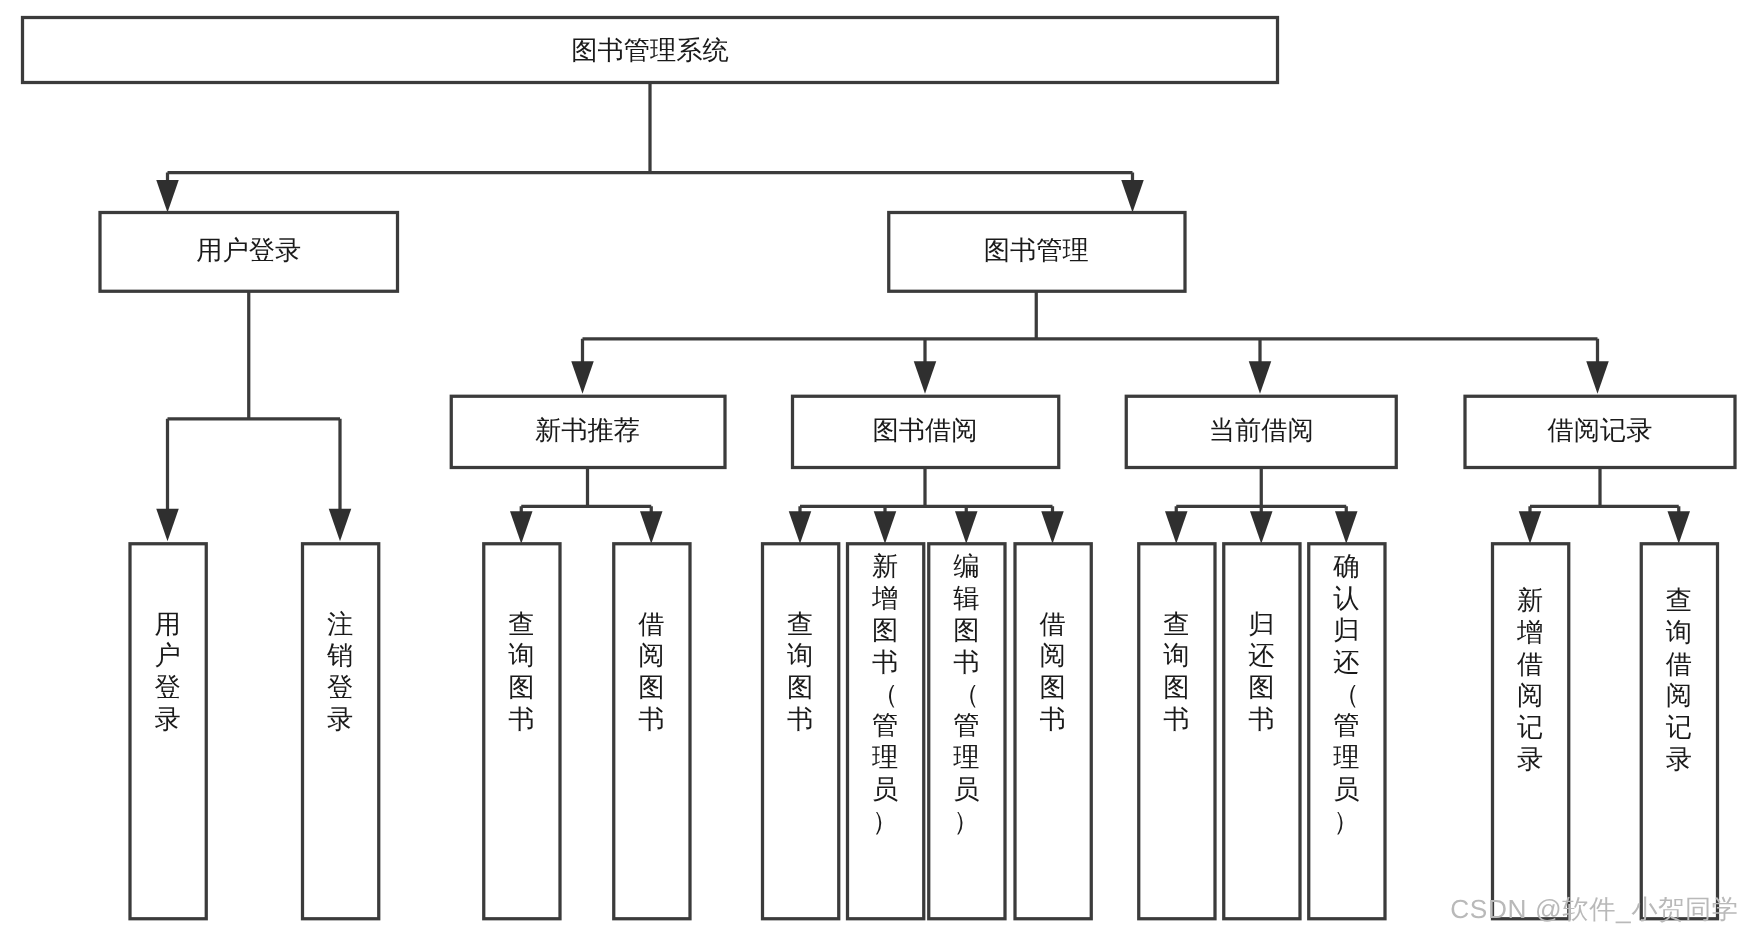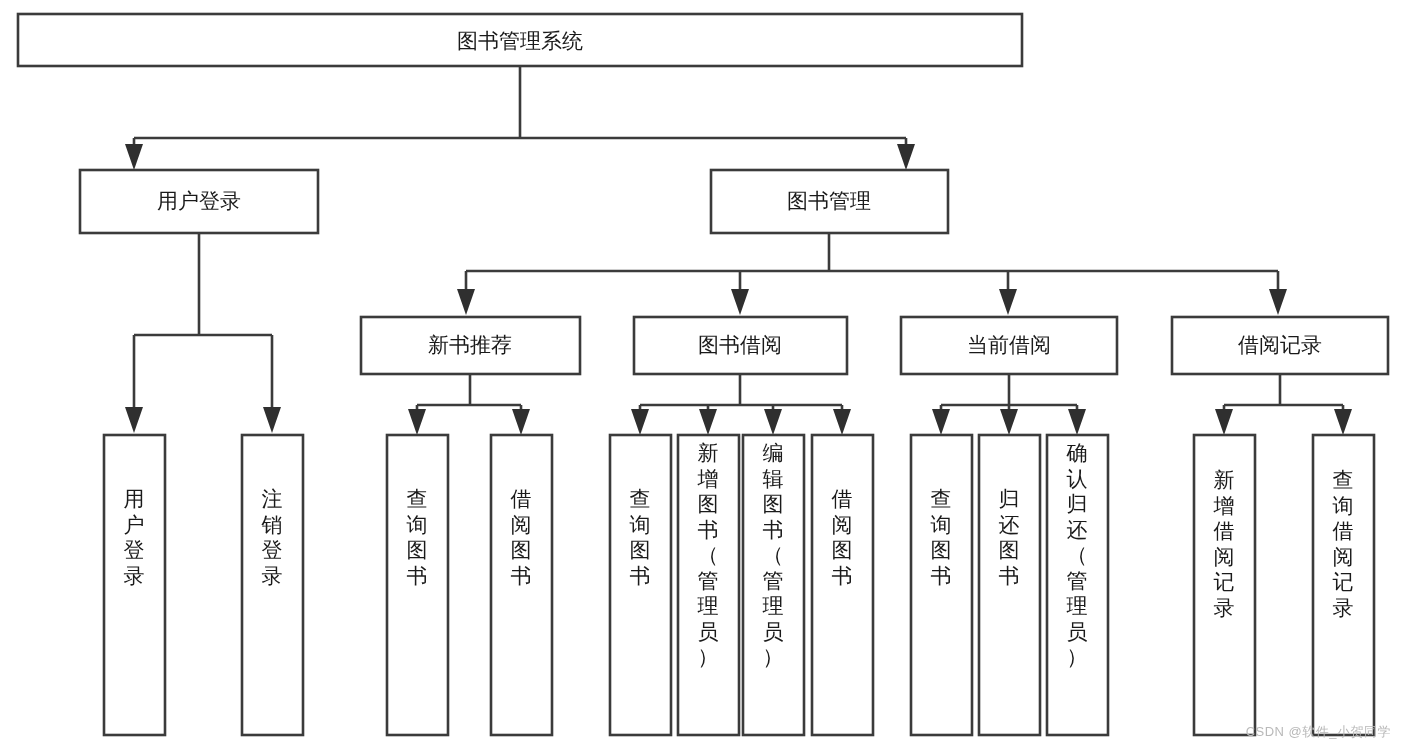--- a/index.html
+++ b/index.html
@@ -58,7 +58,7 @@
     right: 14px;
     bottom: 6px;
     font-family: "Liberation Sans", "DejaVu Sans", sans-serif;
-    font-size: 13px;
+    font-size: 21px;
     color: #b9b9b9;
     letter-spacing: 0.5px;
     white-space: nowrap;

